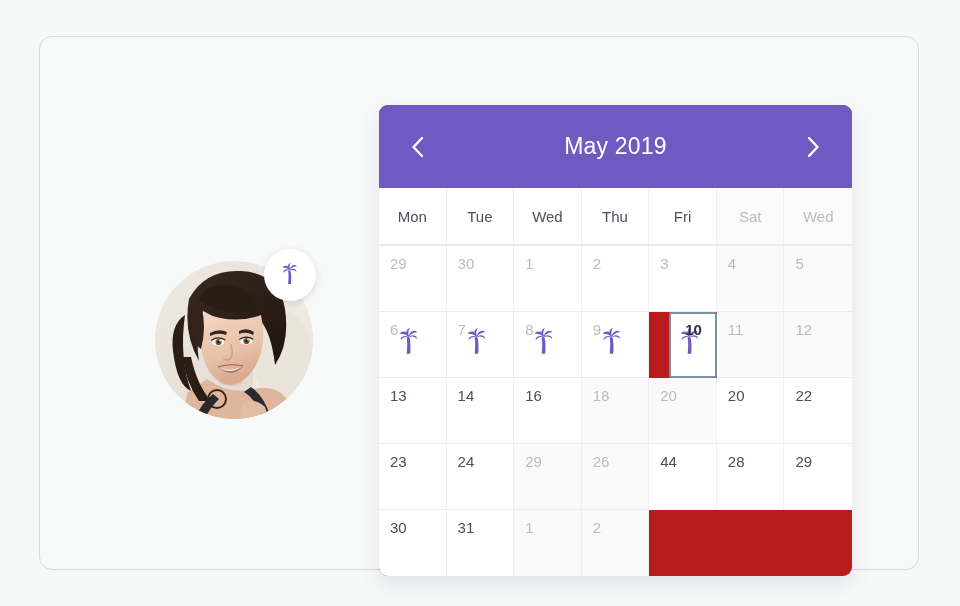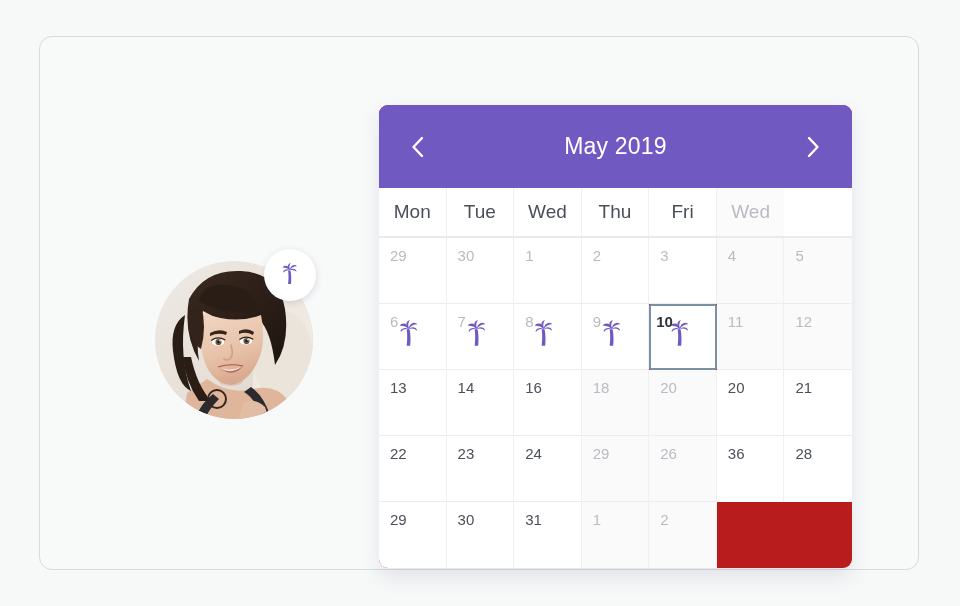--- a/index.html
+++ b/index.html
@@ -110,11 +110,11 @@
     background: #ffffff;
   }
   .weekday-cell {
-    height: 48px;
+    height: 56px;
     display: flex;
     align-items: center;
     justify-content: center;
-    font-size: 19px;
+    font-size: 15px;
     color: #4b4f58;
     border-right: 1px solid #f0f0f3;
     box-sizing: border-box;

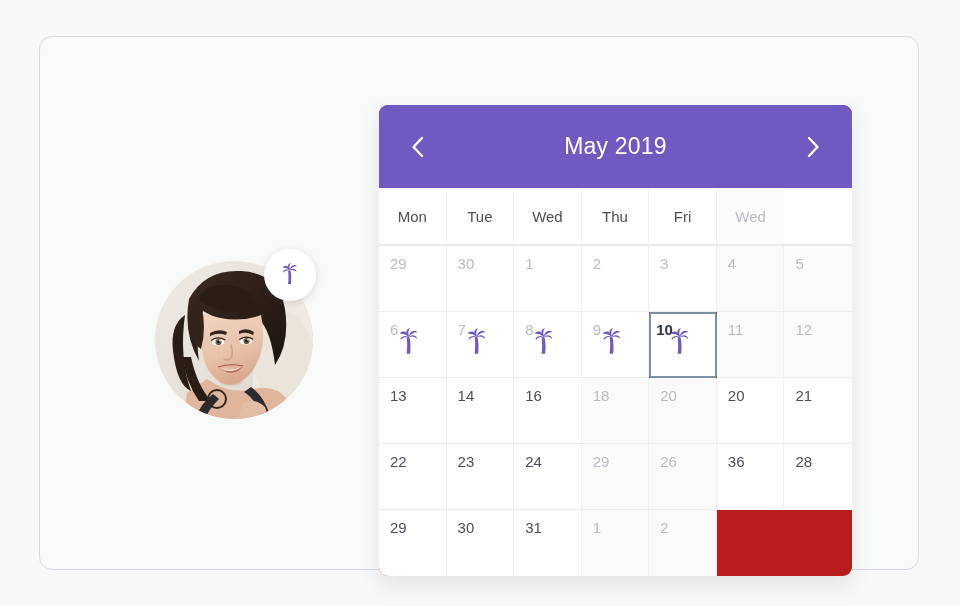--- a/index.html
+++ b/index.html
@@ -297,6 +297,7 @@
         <div class="weekday-cell">Wed</div>
         <div class="weekday-cell">Thu</div>
         <div class="weekday-cell">Fri</div>
+        <div class="weekday-cell weekend">Sat</div>
         <div class="weekday-cell weekend">Wed</div>
       </div>
 

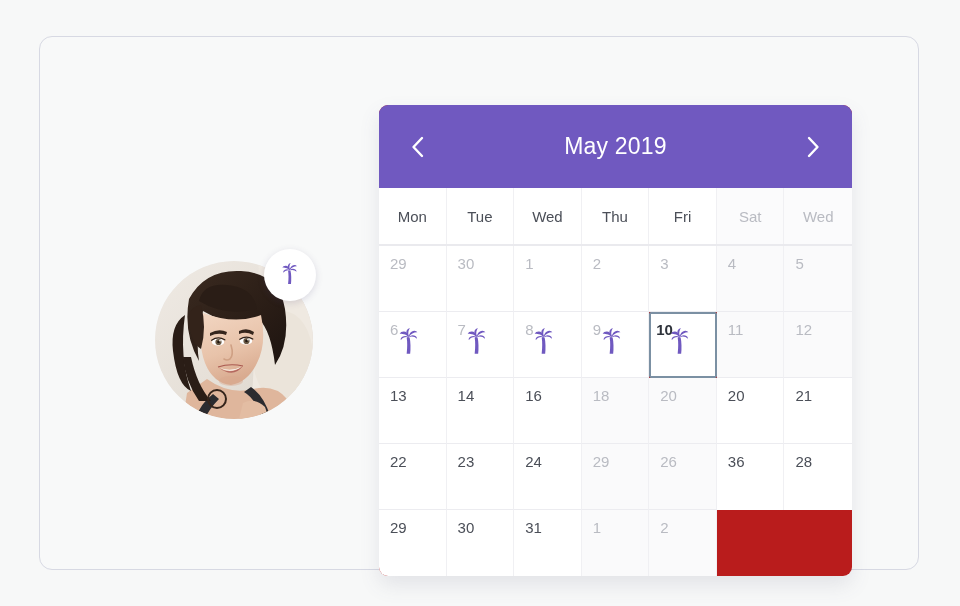--- a/index.html
+++ b/index.html
@@ -162,7 +162,8 @@
   .day-cell.selected {
     border: 2px solid #7b90a3;
     border-radius: 2px;
-    padding: 7px 0 0 5px;
+    padding: 7px 0 0 14px;
+    margin-left: 20px;
   }
 
   .palm-wrap {

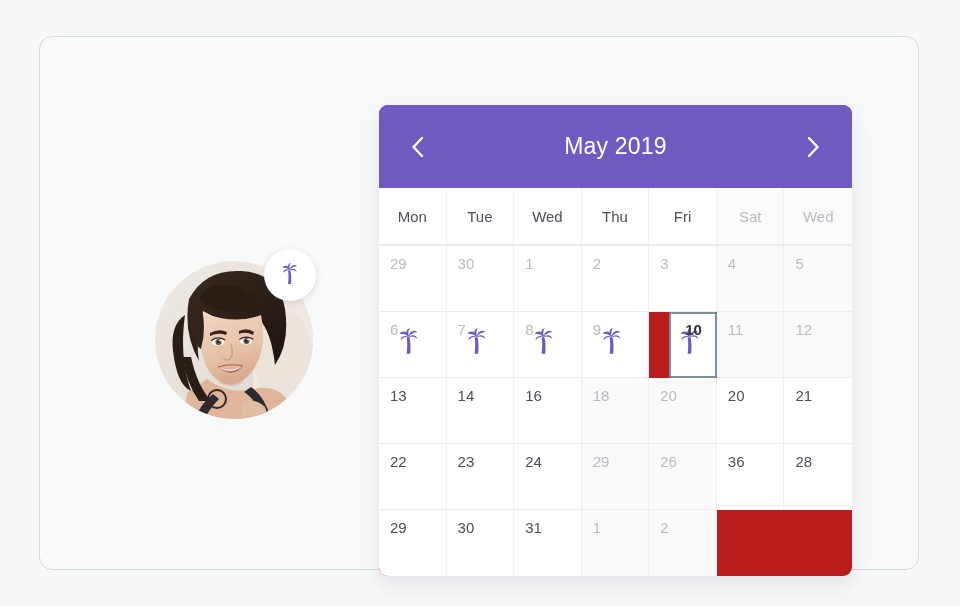--- a/index.html
+++ b/index.html
@@ -378,7 +378,6 @@
         <div class="day-cell muted weekend"><span class="day-num">18</span></div>
         <div class="day-cell muted weekend"><span class="day-num">20</span></div>
         <div class="day-cell"><span class="day-num">20</span></div>
-        <div class="day-cell"><span class="day-num">21</span></div>
         <div class="day-cell"><span class="day-num">22</span></div>
         <div class="day-cell"><span class="day-num">23</span></div>
         <div class="day-cell"><span class="day-num">24</span></div>

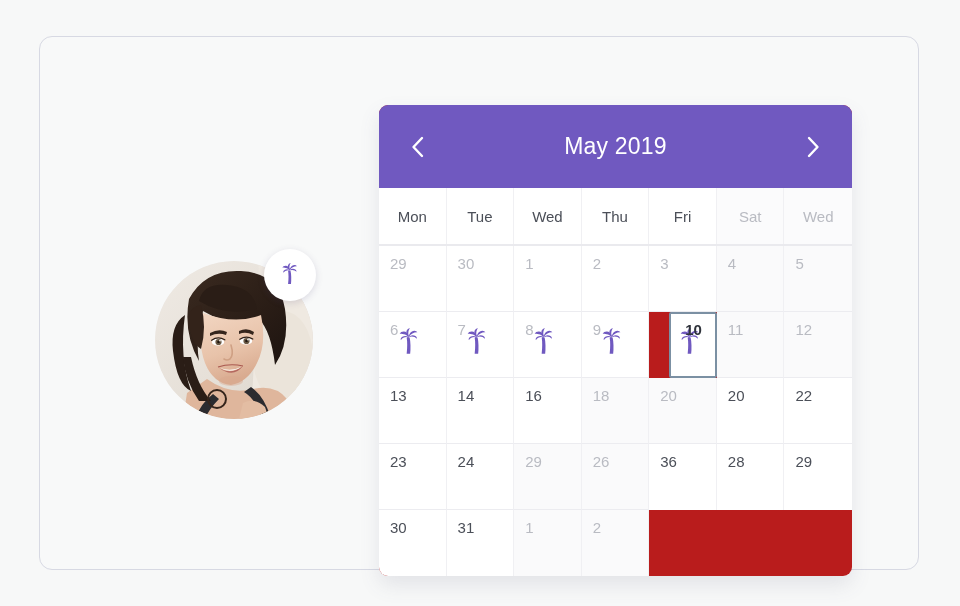--- a/index.html
+++ b/index.html
@@ -383,7 +383,7 @@
         <div class="day-cell"><span class="day-num">24</span></div>
         <div class="day-cell muted weekend"><span class="day-num">29</span></div>
         <div class="day-cell muted weekend"><span class="day-num">26</span></div>
-        <div class="day-cell day-grid-lastrow"><span class="day-num">36</span></div>
+        <div class="day-cell day-grid-lastrow"><span class="day-num">44</span></div>
         <div class="day-cell day-grid-lastrow"><span class="day-num">28</span></div>
         <div class="day-cell day-grid-lastrow"><span class="day-num">29</span></div>
         <div class="day-cell day-grid-lastrow"><span class="day-num">30</span></div>

